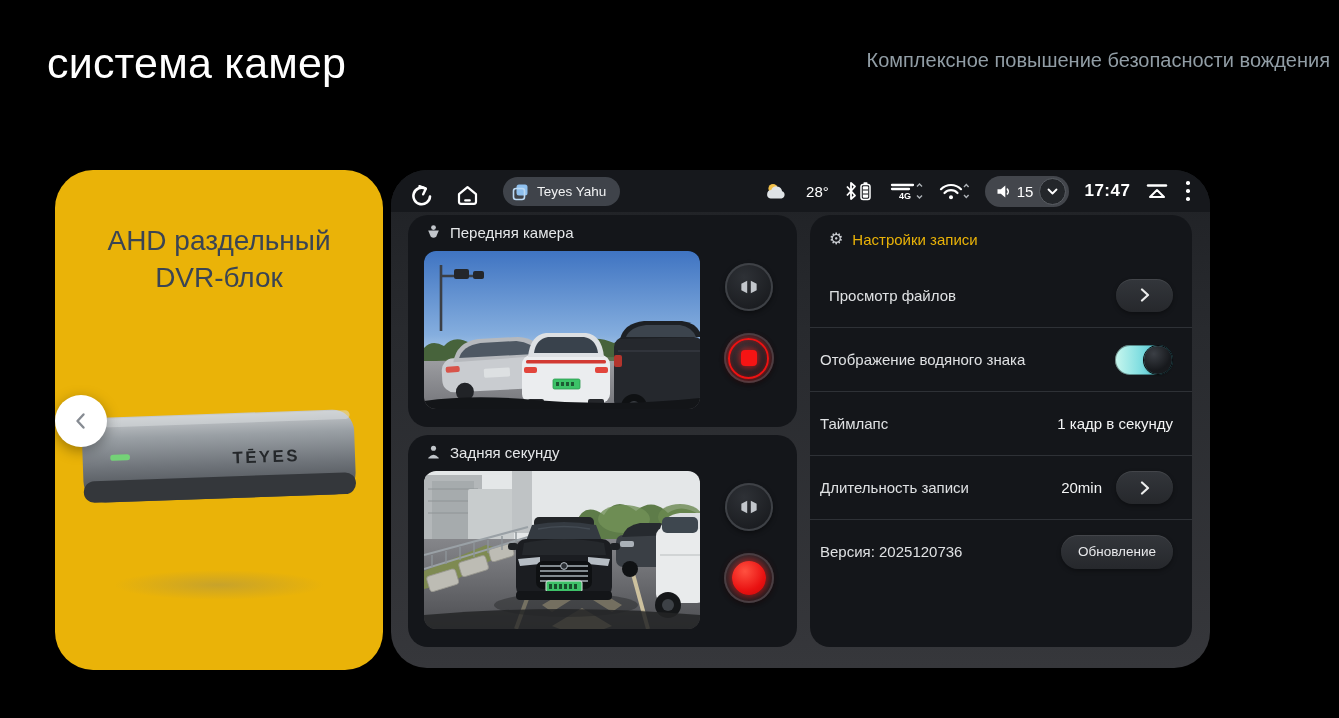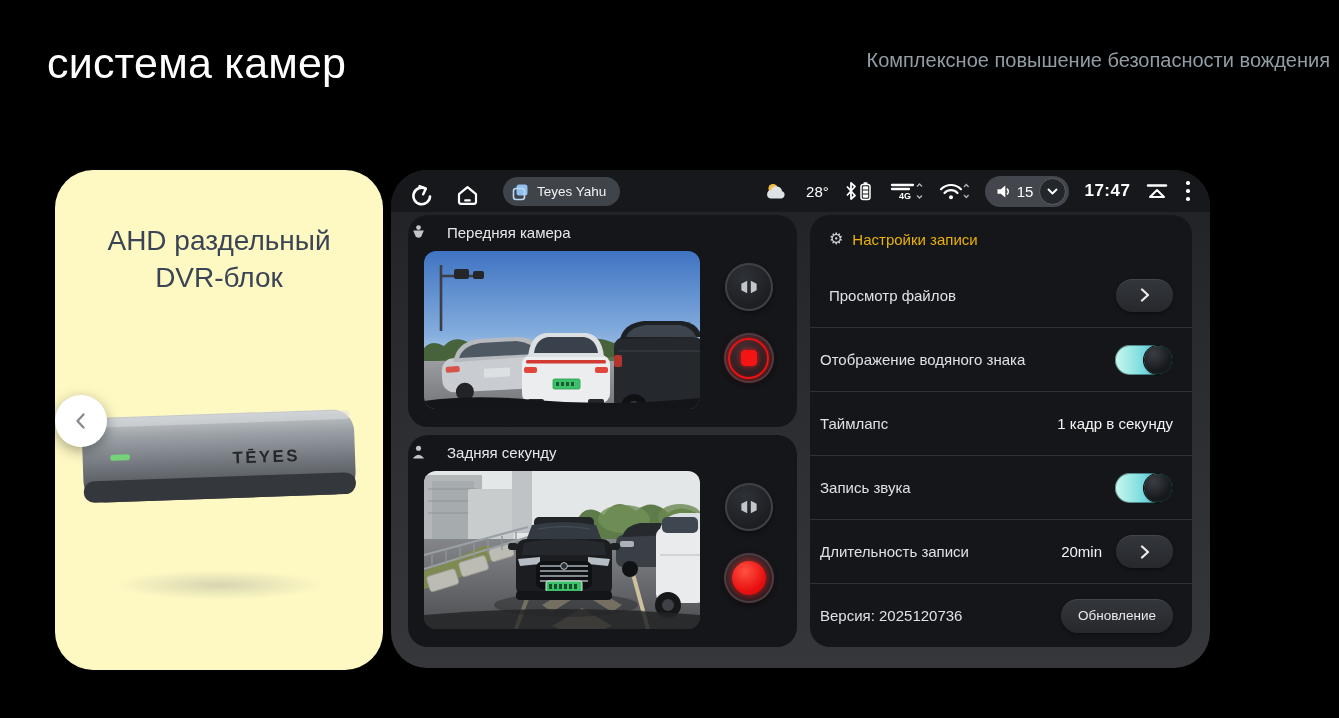--- a/index.html
+++ b/index.html
@@ -12,7 +12,7 @@
   .tagline{position:absolute;top:49px;right:9px;color:#919da5;font-size:20px;}
 
   
-  .product-card{position:absolute;left:55px;top:170px;width:328px;height:500px;background:#fef9c3;
+  .product-card{position:absolute;left:55px;top:170px;width:328px;height:500px;background:#eab308;
                 border-radius:38px;}
   .card-title{margin-top:52px;text-align:center;font-size:28px;line-height:37px;color:#3a4454;font-weight:500;}
   .device-wrap{position:absolute;left:16px;top:218px;width:296px;height:150px;}

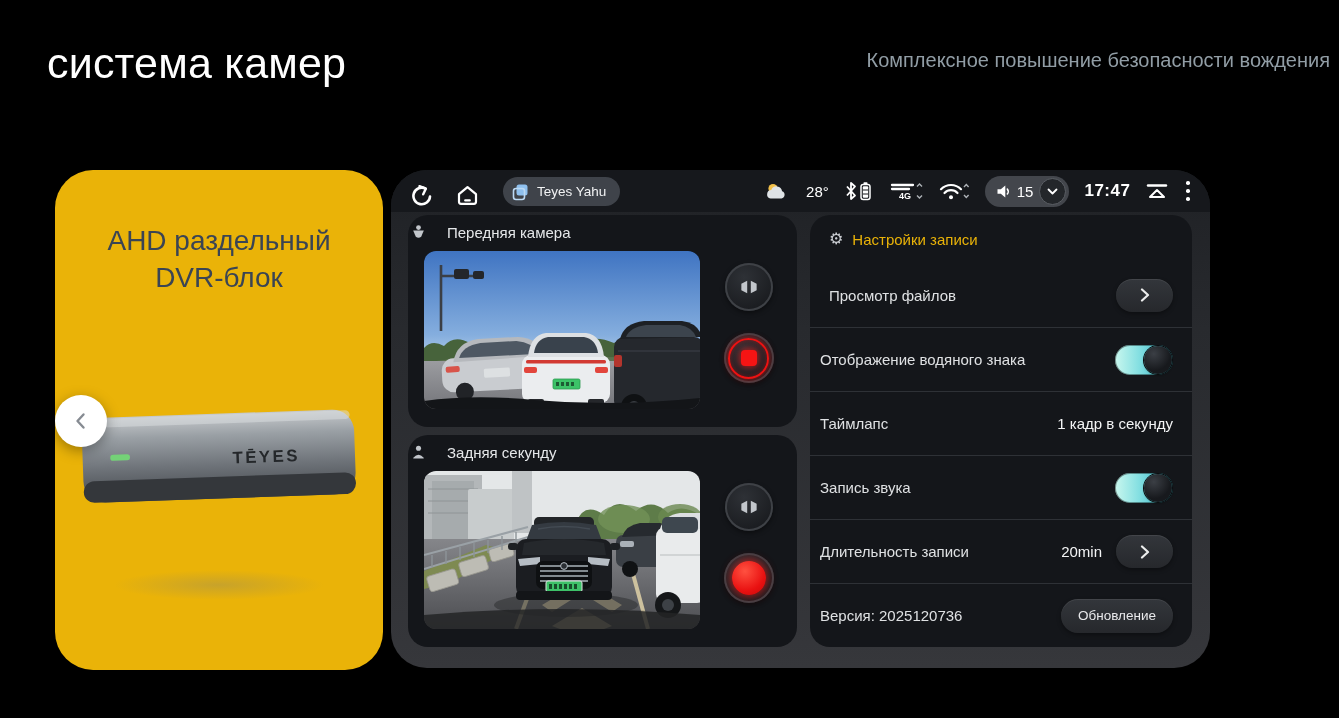--- a/index.html
+++ b/index.html
@@ -49,7 +49,7 @@
   .cam-card-front{left:17px;top:45px;width:389px;height:212px;}
   .cam-card-rear{left:17px;top:265px;width:389px;height:212px;}
   .settings-card{left:419px;top:45px;width:382px;height:432px;}
-  .cam-head{position:absolute;left:2px;top:9px;display:flex;align-items:center;gap:20px;}
+  .cam-head{position:absolute;left:17px;top:9px;display:flex;align-items:center;gap:8px;}
   .cam-title{color:#e5e7e9;font-size:15px;}
   .preview{position:absolute;left:16px;top:36px;width:276px;height:158px;border-radius:12px;overflow:hidden;
            background:#000;cursor:pointer;}

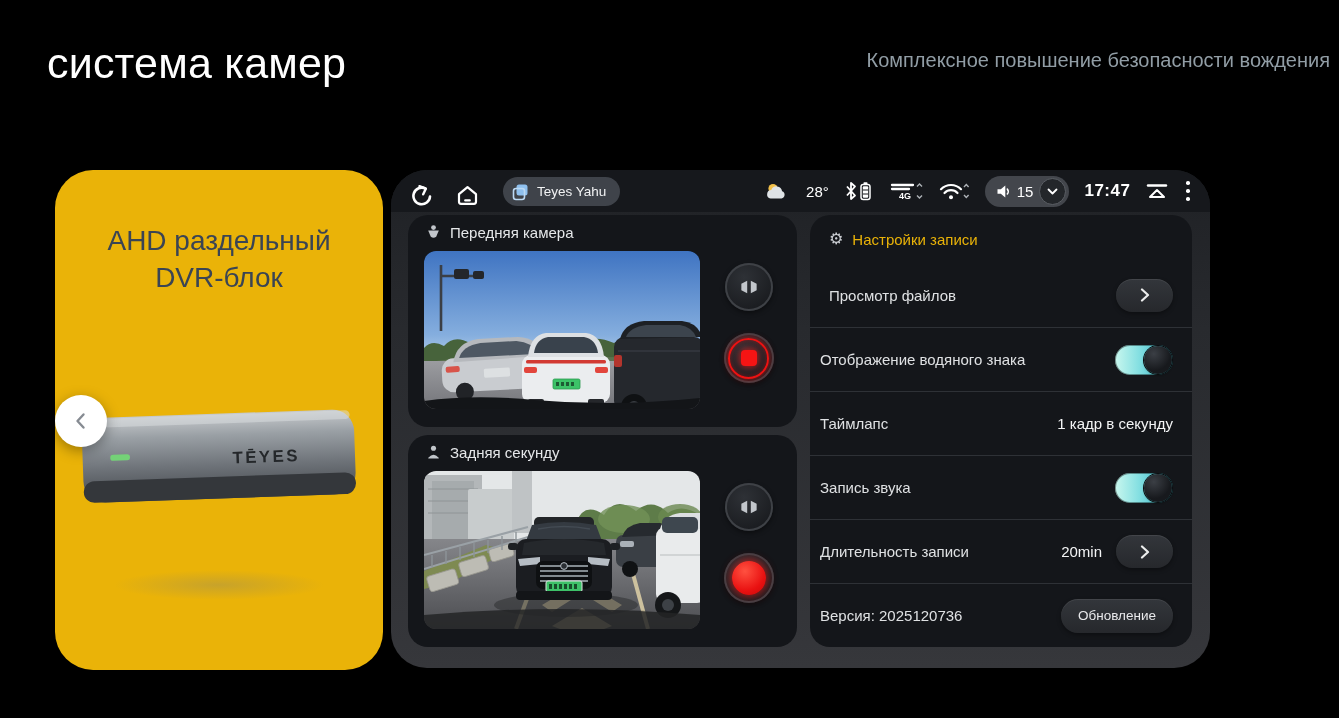--- a/index.html
+++ b/index.html
@@ -446,12 +446,6 @@
         <span class="srow-value">1 кадр в секунду</span>
       </div>
 
-      <div class="srow">
-        <span class="srow-label">Запись звука</span>
-        <button class="toggle on">
-          <span class="knob"></span>
-        </button>
-      </div>
 
       <div class="srow">
         <span class="srow-label">Длительность записи</span>

